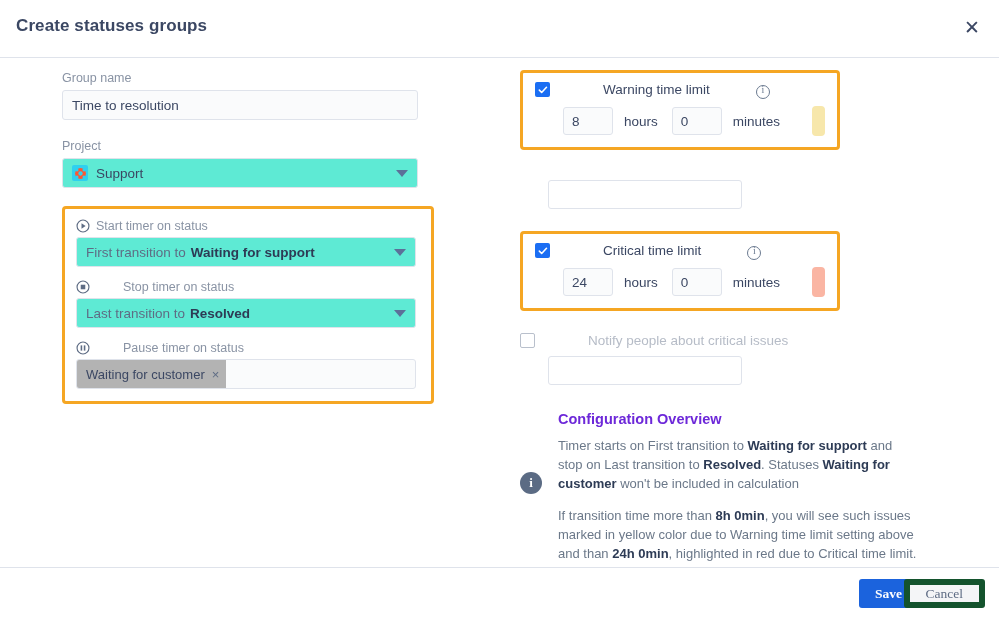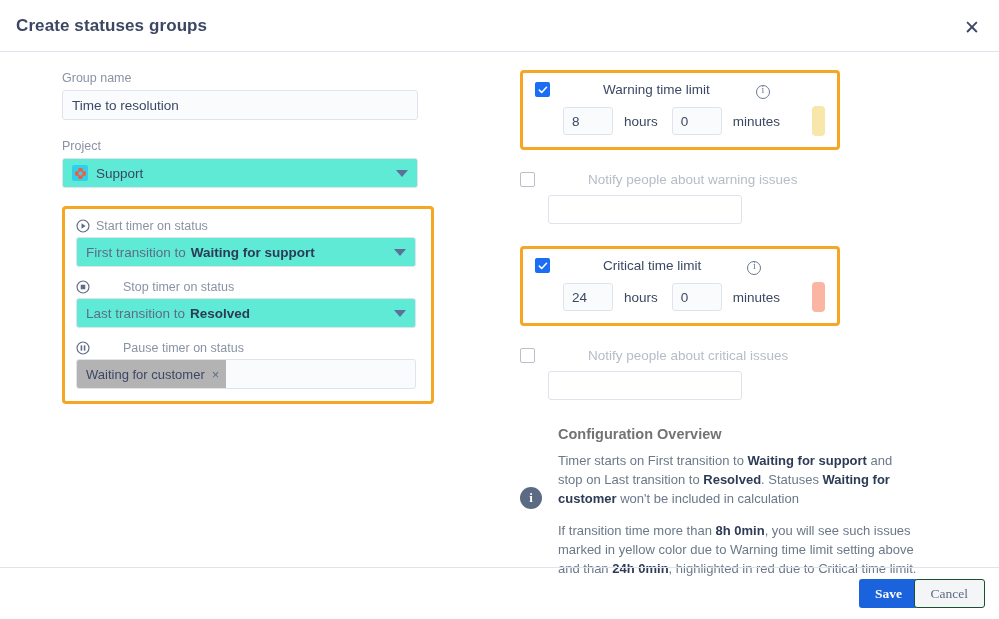--- a/index.html
+++ b/index.html
@@ -20,7 +20,7 @@
   
   .dlg-header {
     position: absolute; left: 0; top: 0;
-    width: 999px; height: 52px;
+    width: 999px; height: 58px;
     border-bottom: 1px solid #dfe3eb;
   }
   .dlg-title {

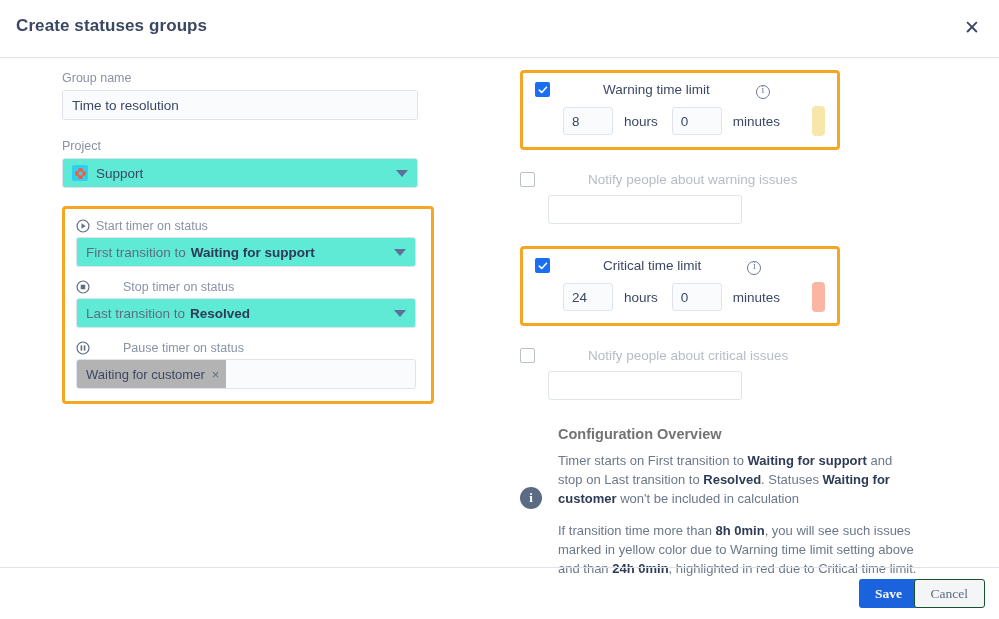--- a/index.html
+++ b/index.html
@@ -341,10 +341,6 @@
     </div>
 
     <div class="notify-block">
-      <div class="chk-row">
-        <span class="chk off"></span>
-        <span class="limit-label muted">Notify people about warning issues</span>
-      </div>
       <input class="notify-input" placeholder="" style="">
     </div>
 

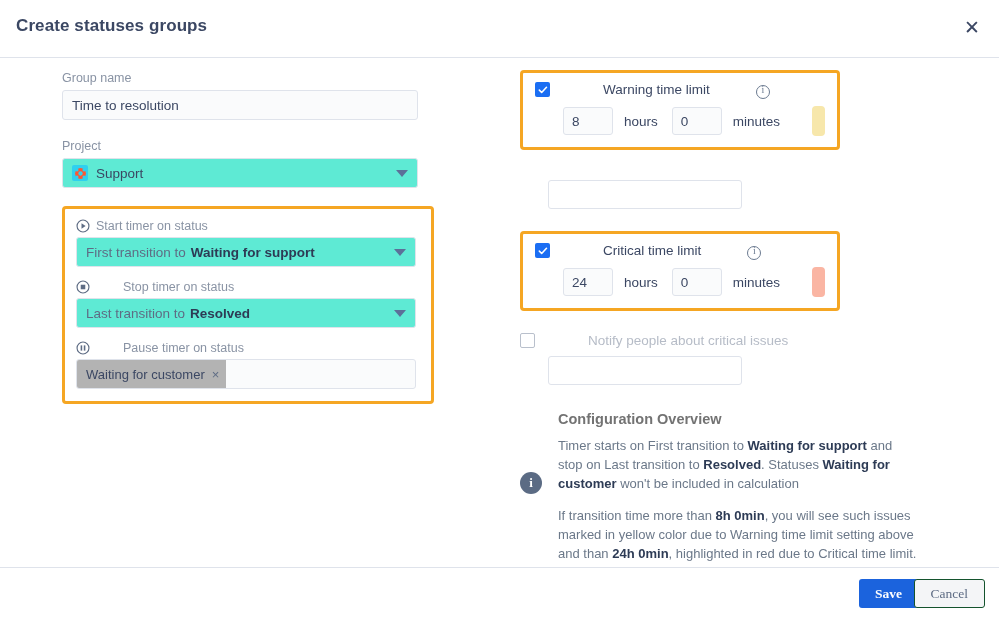--- a/index.html
+++ b/index.html
@@ -196,7 +196,7 @@
     font-family: "Liberation Serif", serif; font-weight: bold;
   }
   .ov-title {
-    font-size: 14.5px; font-weight: bold; color: #737373;
+    font-size: 14.5px; font-weight: bold; color: #6d28d9;
     margin-bottom: 9px;
   }
   .ov-p {

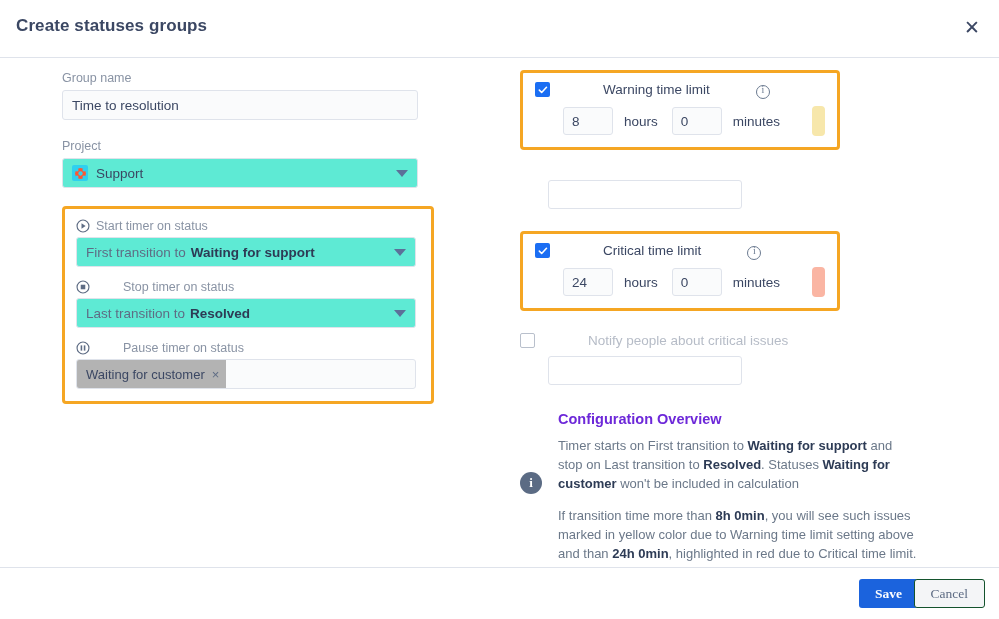--- a/index.html
+++ b/index.html
@@ -224,7 +224,7 @@
   }
   .btn-cancel {
     right: 14px; background: #f4f5f7; color: #5e6c84;
-    border: 1px solid #14532d;
+    border: 6px solid #14532d;
   }
 </style>
 </head>

